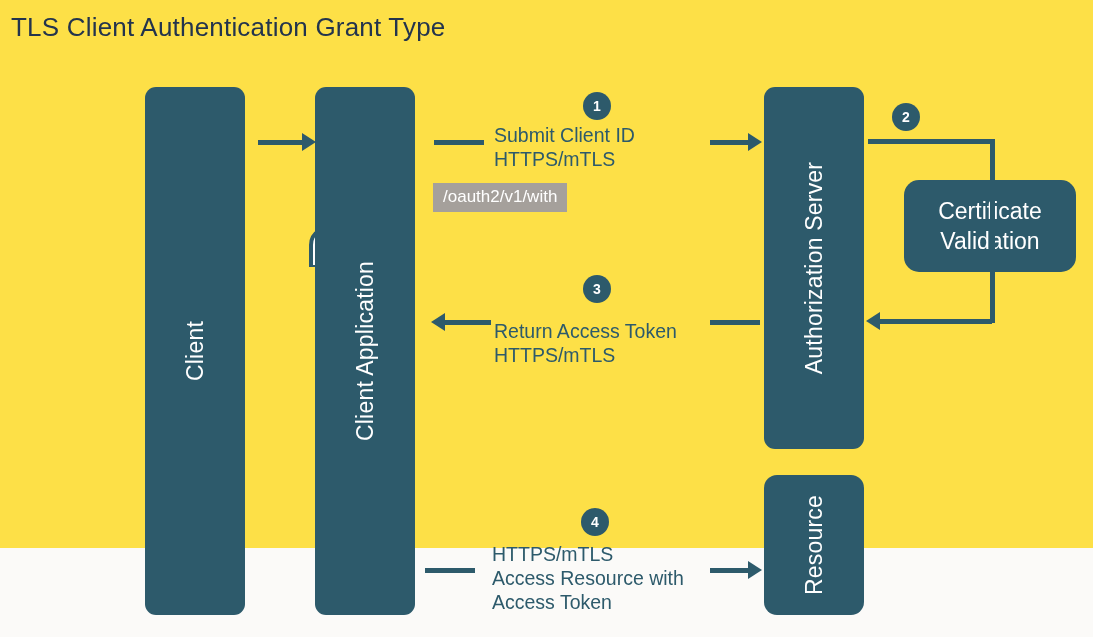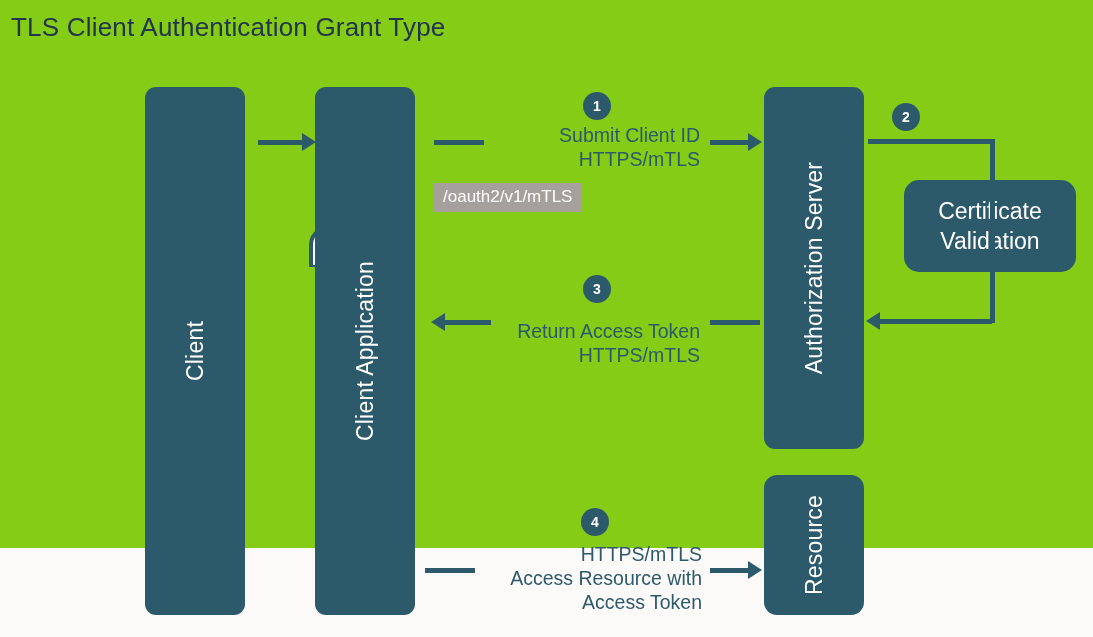--- a/index.html
+++ b/index.html
@@ -17,7 +17,7 @@
     position: relative;
     width: 1093px;
     height: 548px;
-    background: #84cc16;
+    background: #fde047;
   }
 
   

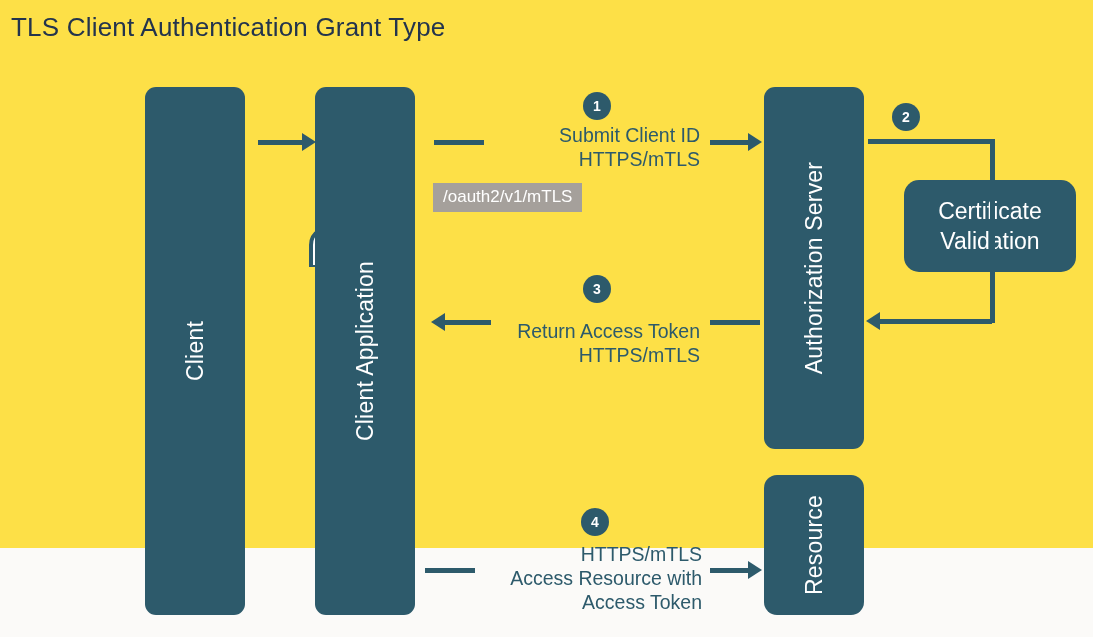--- a/index.html
+++ b/index.html
@@ -81,7 +81,7 @@
   
   .step-text {
     position: absolute;
-    text-align: right;
+    text-align: left;
     color: #2d5a6b;
     font-size: 19.5px;
     line-height: 1.22;

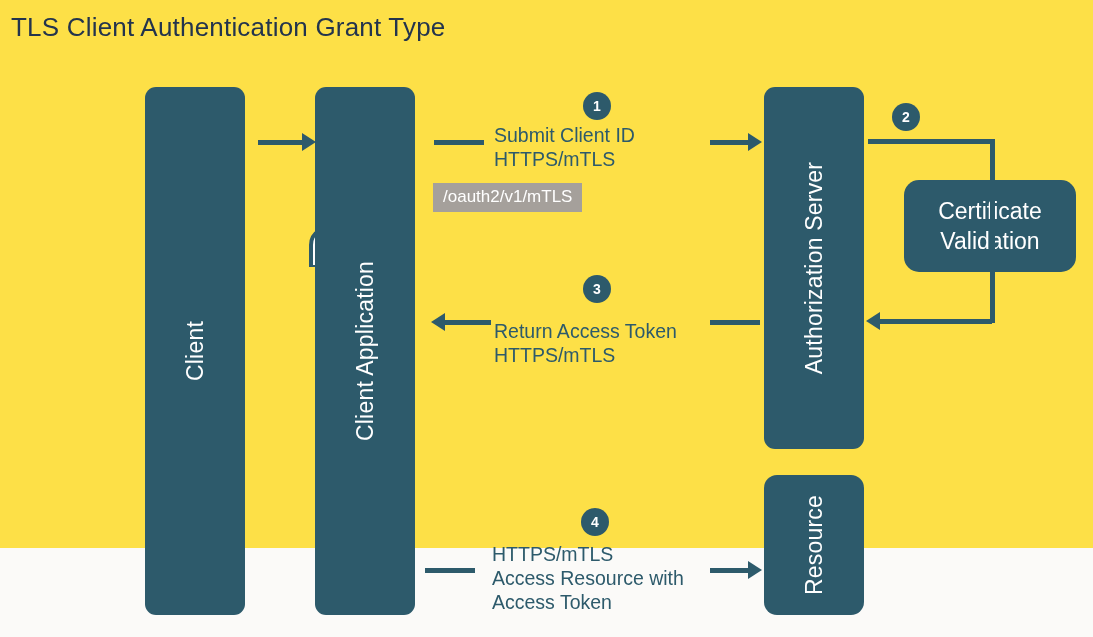--- a/index.html
+++ b/index.html
@@ -208,7 +208,7 @@
   <div class="badge" id="badge-1">1</div>
   <div class="step-text" id="step1-text">Submit Client ID
 HTTPS/mTLS</div>
-  <div id="url-chip">/oauth2/v1/mTLS</div>
+  <div id="url-chip">/oauth2/v1/with</div>
 
   <div class="hline" id="conn-step2-top-line"></div>
   <div class="vline" id="conn-step2-right-line"></div>

